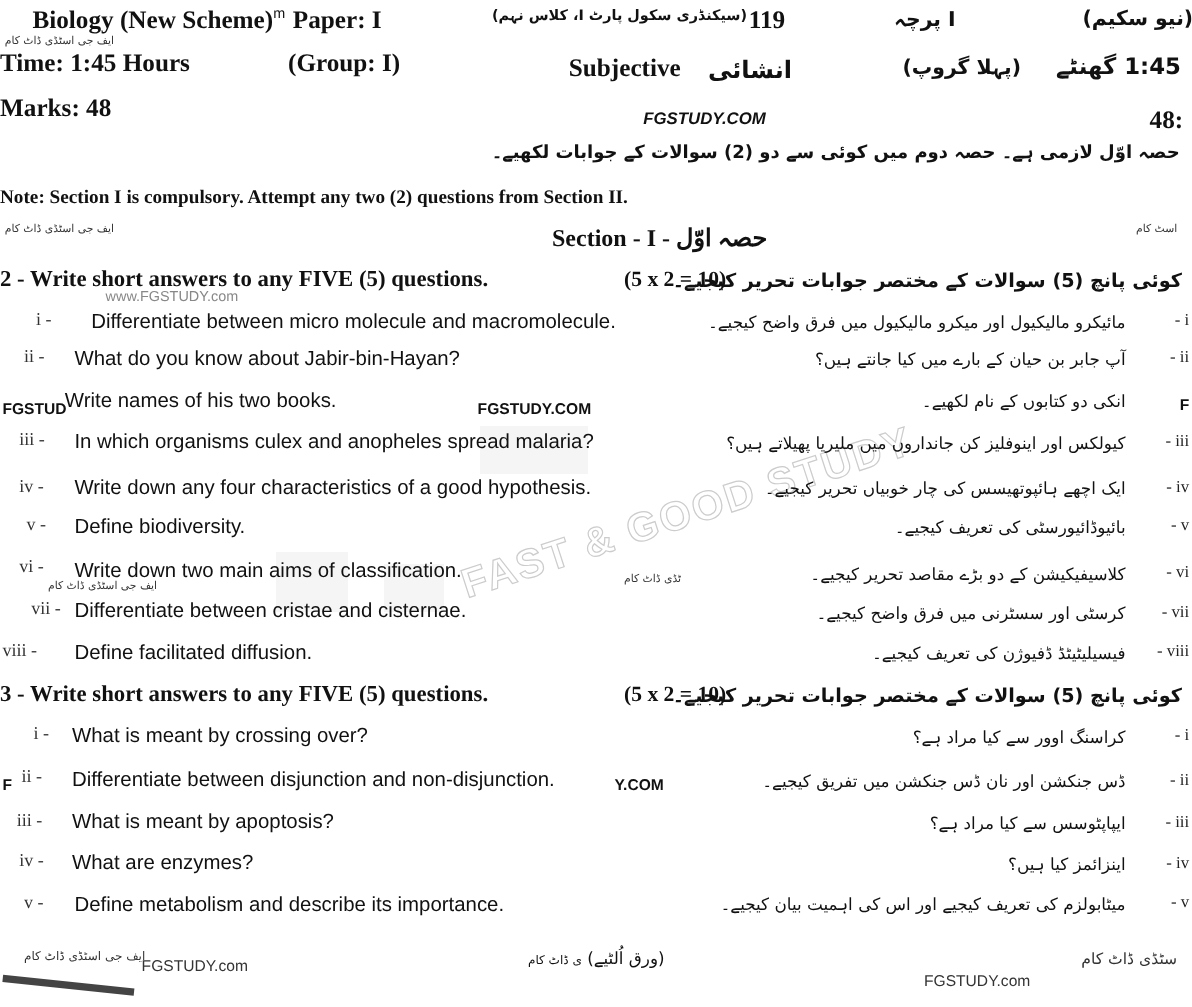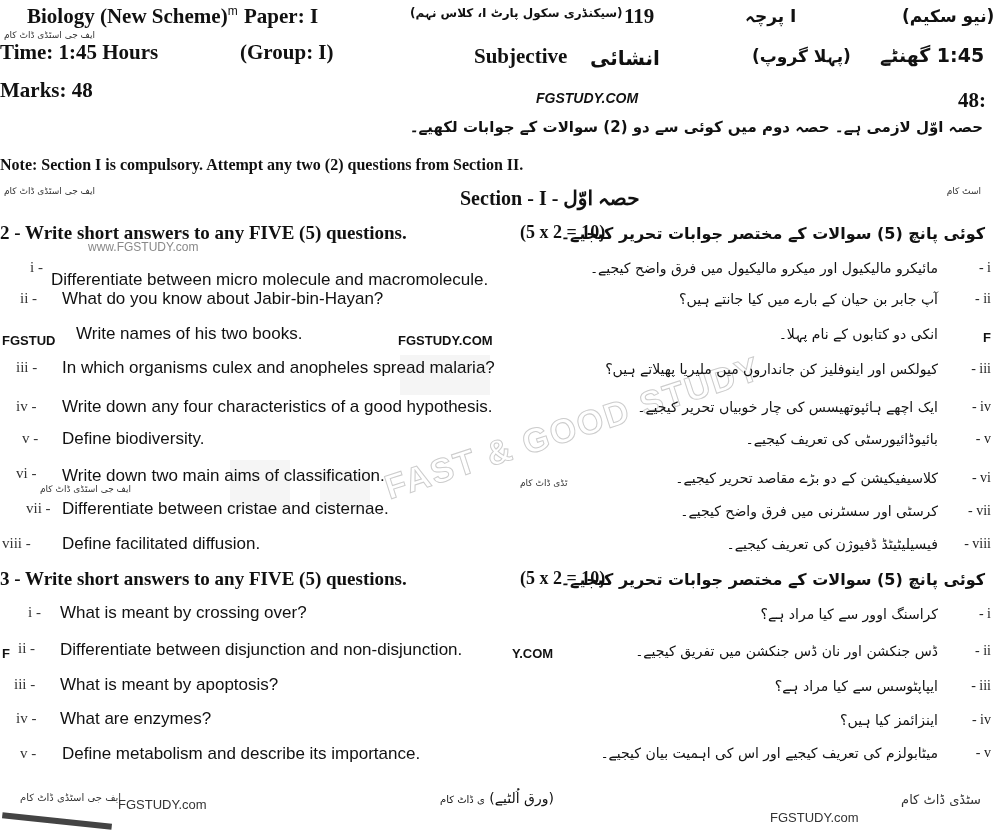--- a/index.html
+++ b/index.html
@@ -65,7 +65,7 @@
 <div class="abs wmlight" style="left:88px;top:240px;">www.FGSTUDY.com</div>
 
 <div class="abs qnum" style="left:30px;top:259px;">i -</div>
-<div class="abs sans q" style="left:51px;top:258px;margin-top:12px;">Differentiate between micro molecule and macromolecule.</div>
+<div class="abs sans q" style="left:76px;top:258px;">Differentiate between micro molecule and macromolecule.</div>
 <div class="abs urdu urq" style="right:55px;top:260px;">مائیکرو مالیکیول اور میکرو مالیکیول میں فرق واضح کیجیے۔</div>
 <div class="abs urlbl" style="right:2px;top:260px;">- i</div>
 

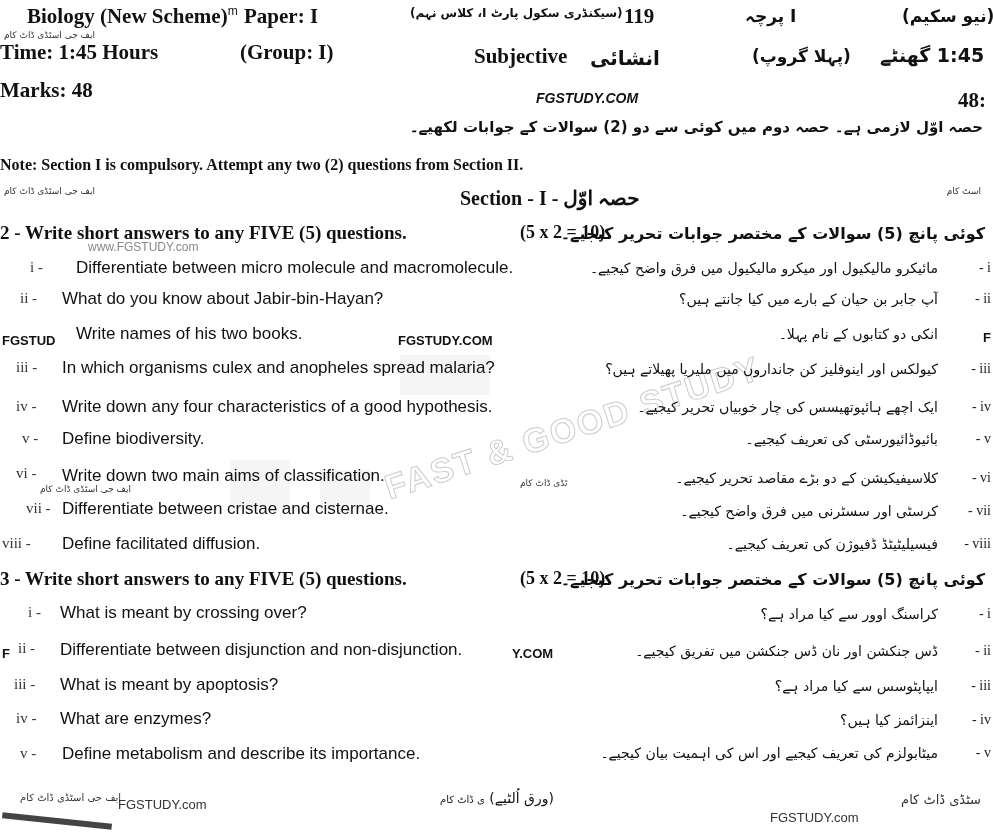--- a/index.html
+++ b/index.html
@@ -75,7 +75,7 @@
 <div class="abs urlbl" style="right:2px;top:291px;">- ii</div>
 
 <div class="abs wm" style="left:2px;top:333px;">FGSTUD</div>
-<div class="abs sans q" style="left:76px;top:324px;">Write names of his two books.</div>
+<div class="abs sans q" style="left:54px;top:324px;">Write names of his two books.</div>
 <div class="abs wm" style="left:398px;top:333px;">FGSTUDY.COM</div>
 <div class="abs urdu urq" style="right:55px;top:326px;">انکی دو کتابوں کے نام پہلا۔</div>
 <div class="abs wm" style="right:2px;top:330px;">F</div>

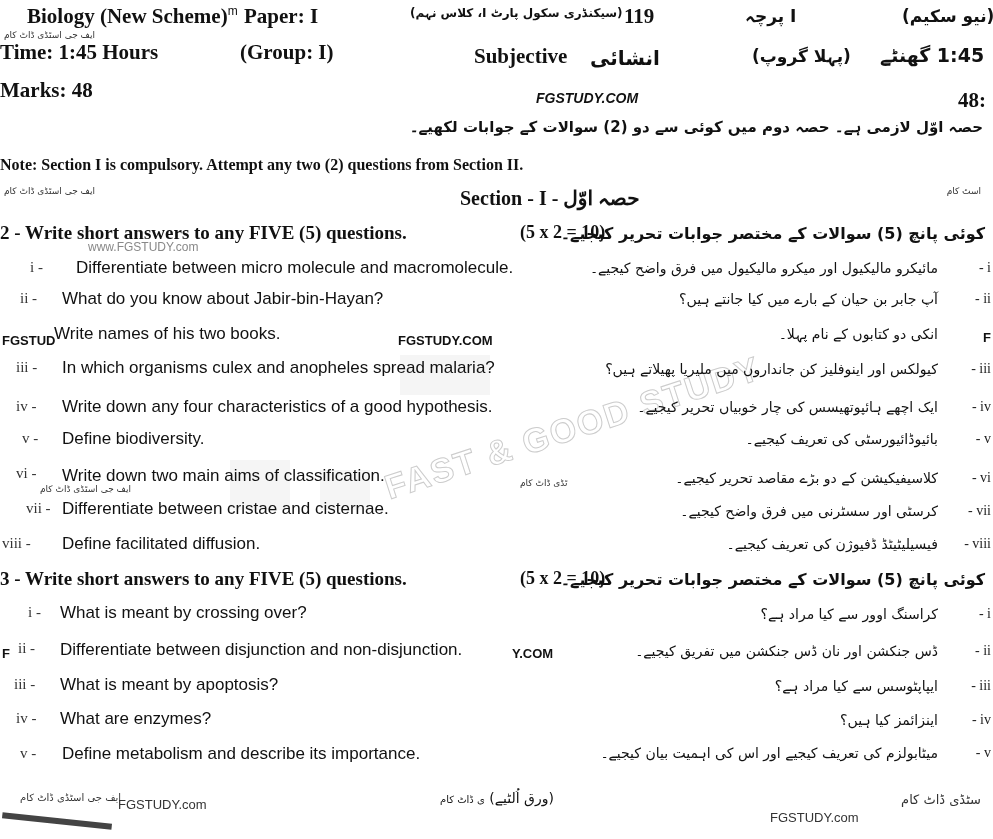--- a/index.html
+++ b/index.html
@@ -77,7 +77,7 @@
 <div class="abs wm" style="left:2px;top:333px;">FGSTUD</div>
 <div class="abs sans q" style="left:54px;top:324px;">Write names of his two books.</div>
 <div class="abs wm" style="left:398px;top:333px;">FGSTUDY.COM</div>
-<div class="abs urdu urq" style="right:55px;top:326px;">انکی دو کتابوں کے نام پہلا۔</div>
+<div class="abs urdu urq" style="right:55px;top:326px;">انکی دو کتابوں کے نام لکھیے۔</div>
 <div class="abs wm" style="right:2px;top:330px;">F</div>
 
 <div class="abs qnum" style="left:16px;top:359px;">iii -</div>

